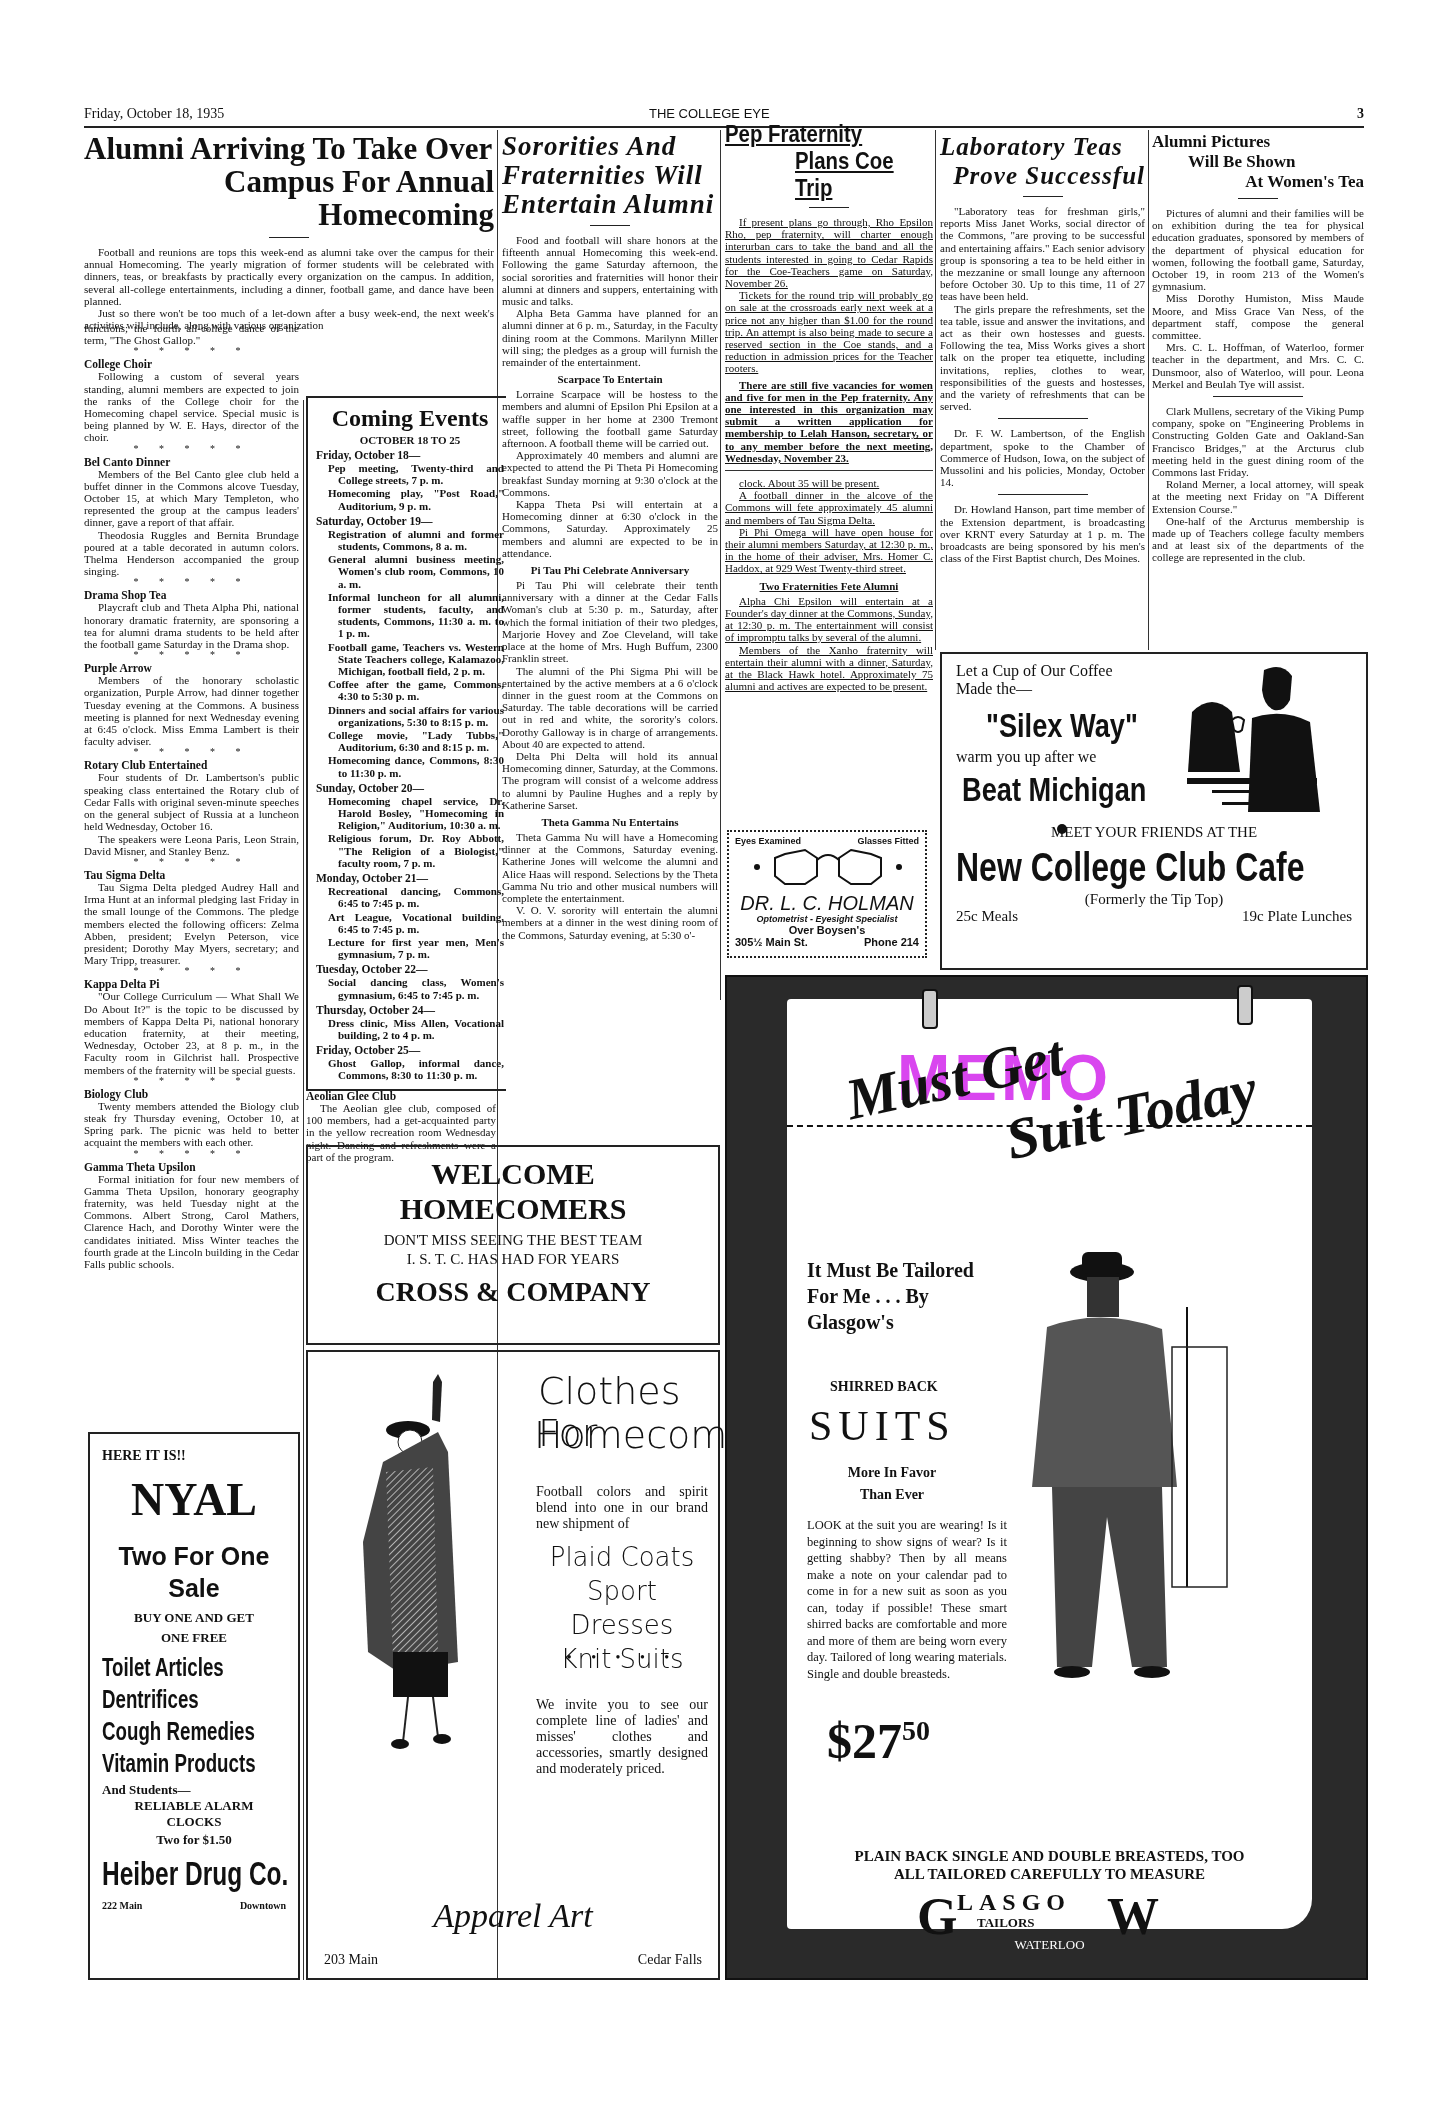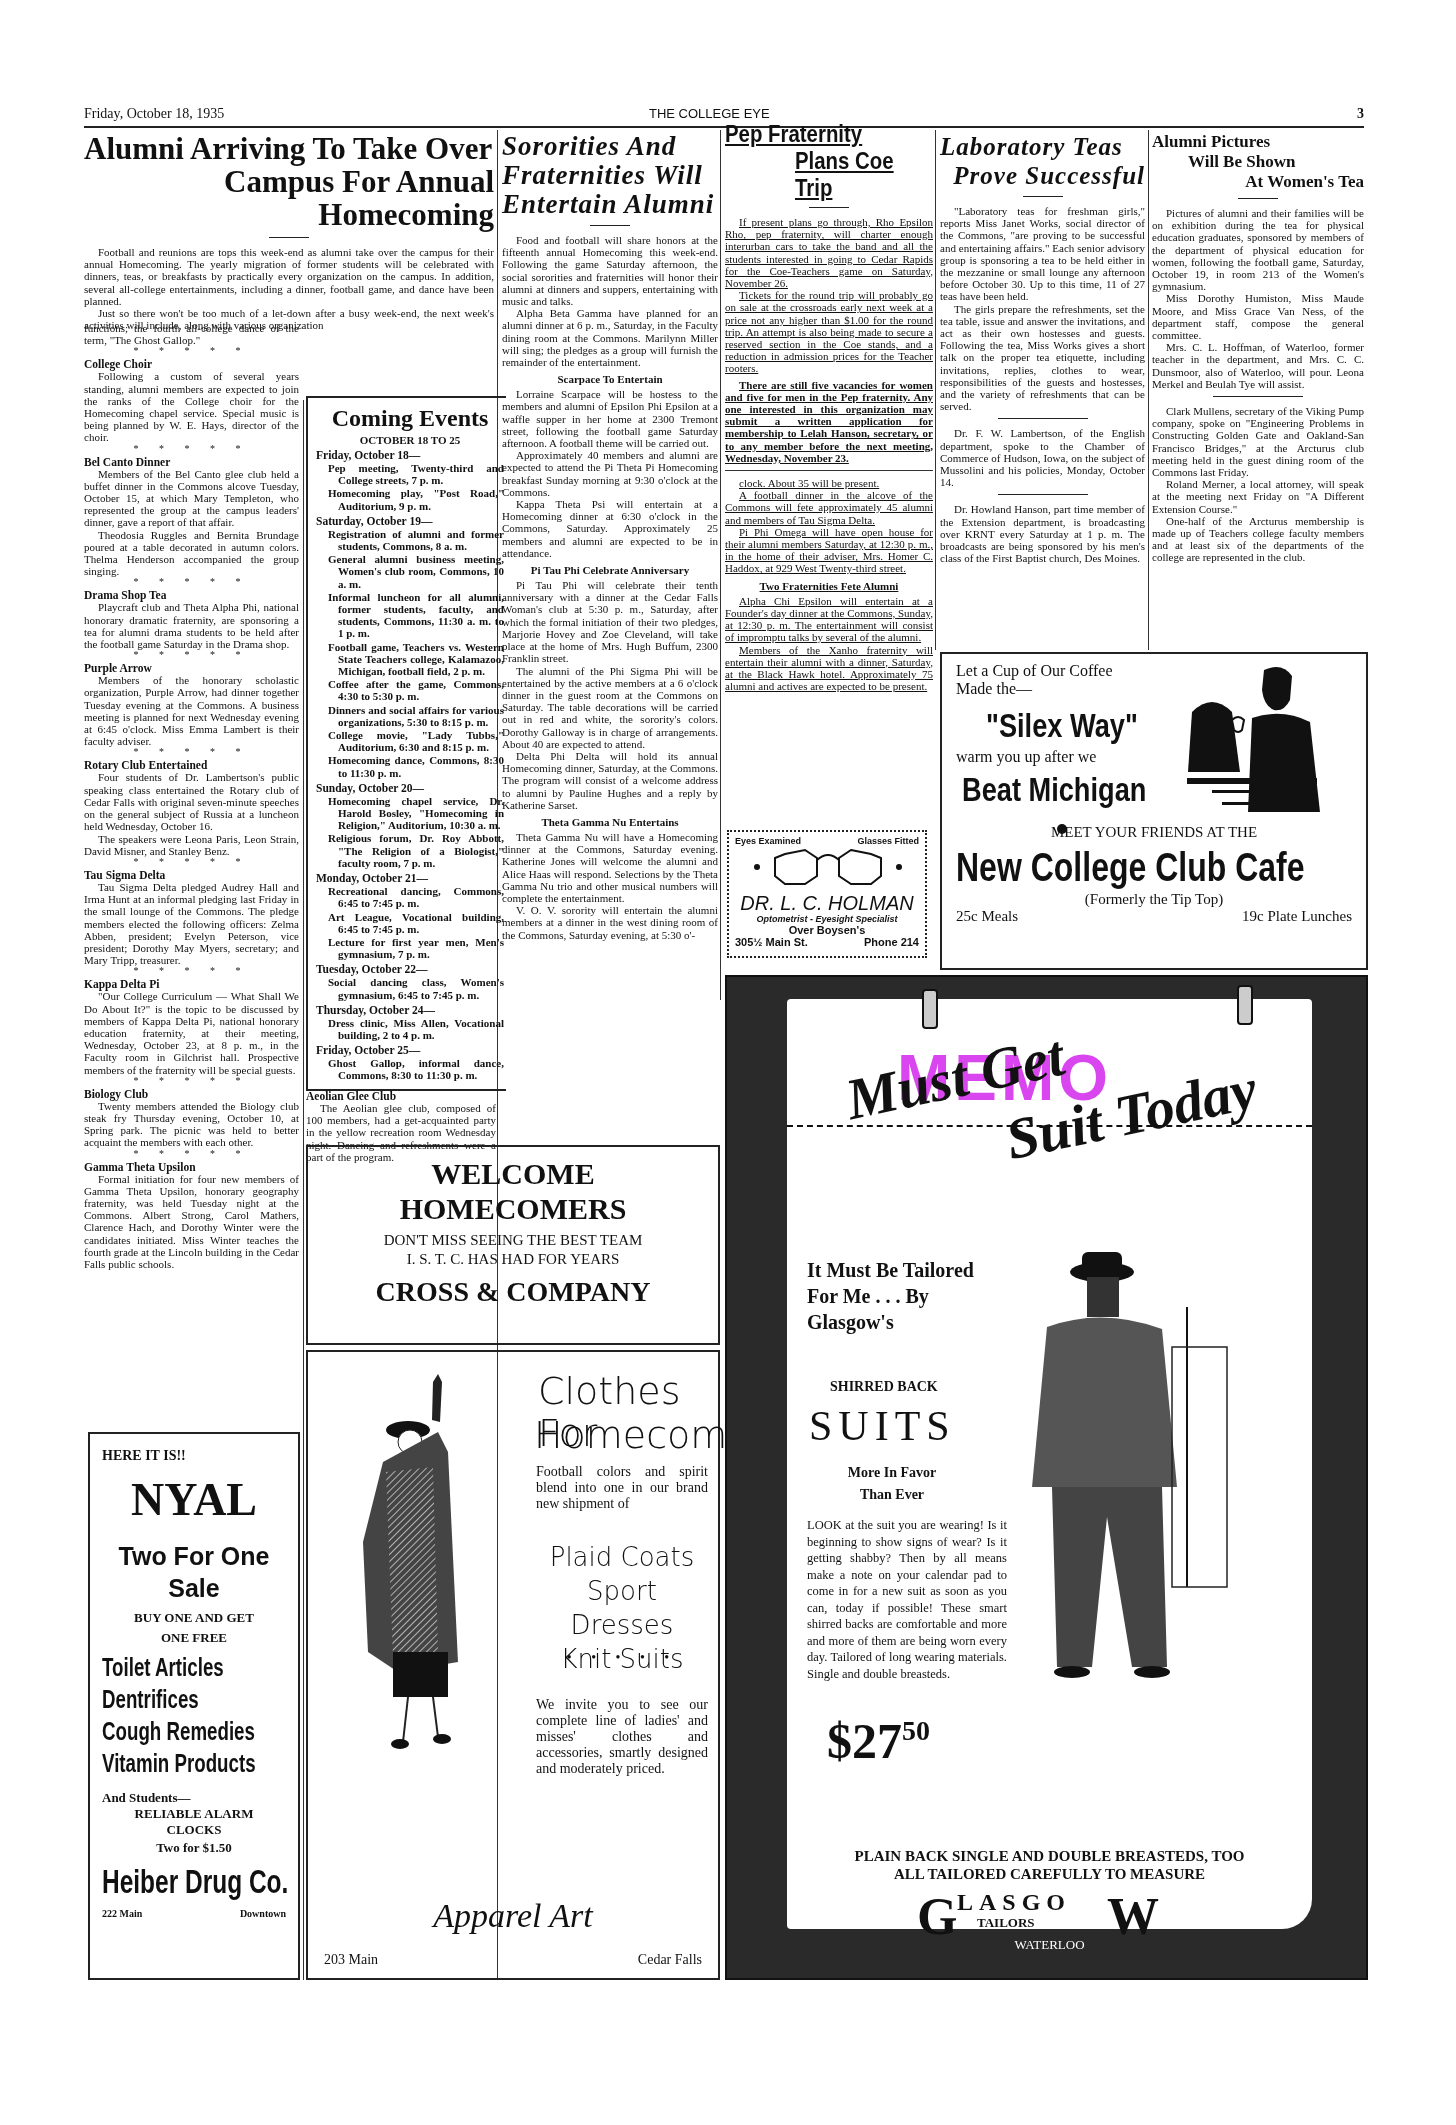--- a/index.html
+++ b/index.html
@@ -175,7 +175,7 @@
   </svg>
   <div class="abs deco" style="left:230px;top:18px;font-size:38px;line-height:42px;">Clothes For</div>
   <div class="abs deco" style="left:226px;top:62px;font-size:38px;line-height:42px;">Homecoming</div>
-  <div class="abs" style="left:228px;top:112px;width:172px;font-size:14px;line-height:16px;text-align:justify;">Football colors and spirit blend into one in our brand new shipment of</div>
+  <div class="abs" style="left:228px;top:132px;width:172px;font-size:14px;line-height:16px;text-align:justify;">Football colors and spirit blend into one in our brand new shipment of</div>
   <div id="apparel-items" class="abs center" style="left:228px;top:188px;width:172px;">
       <div class="deco" style="font-size: 26px; line-height: 34px;">Plaid Coats</div>
       <div class="deco" style="font-size: 26px; line-height: 34px;">Sport Dresses</div>

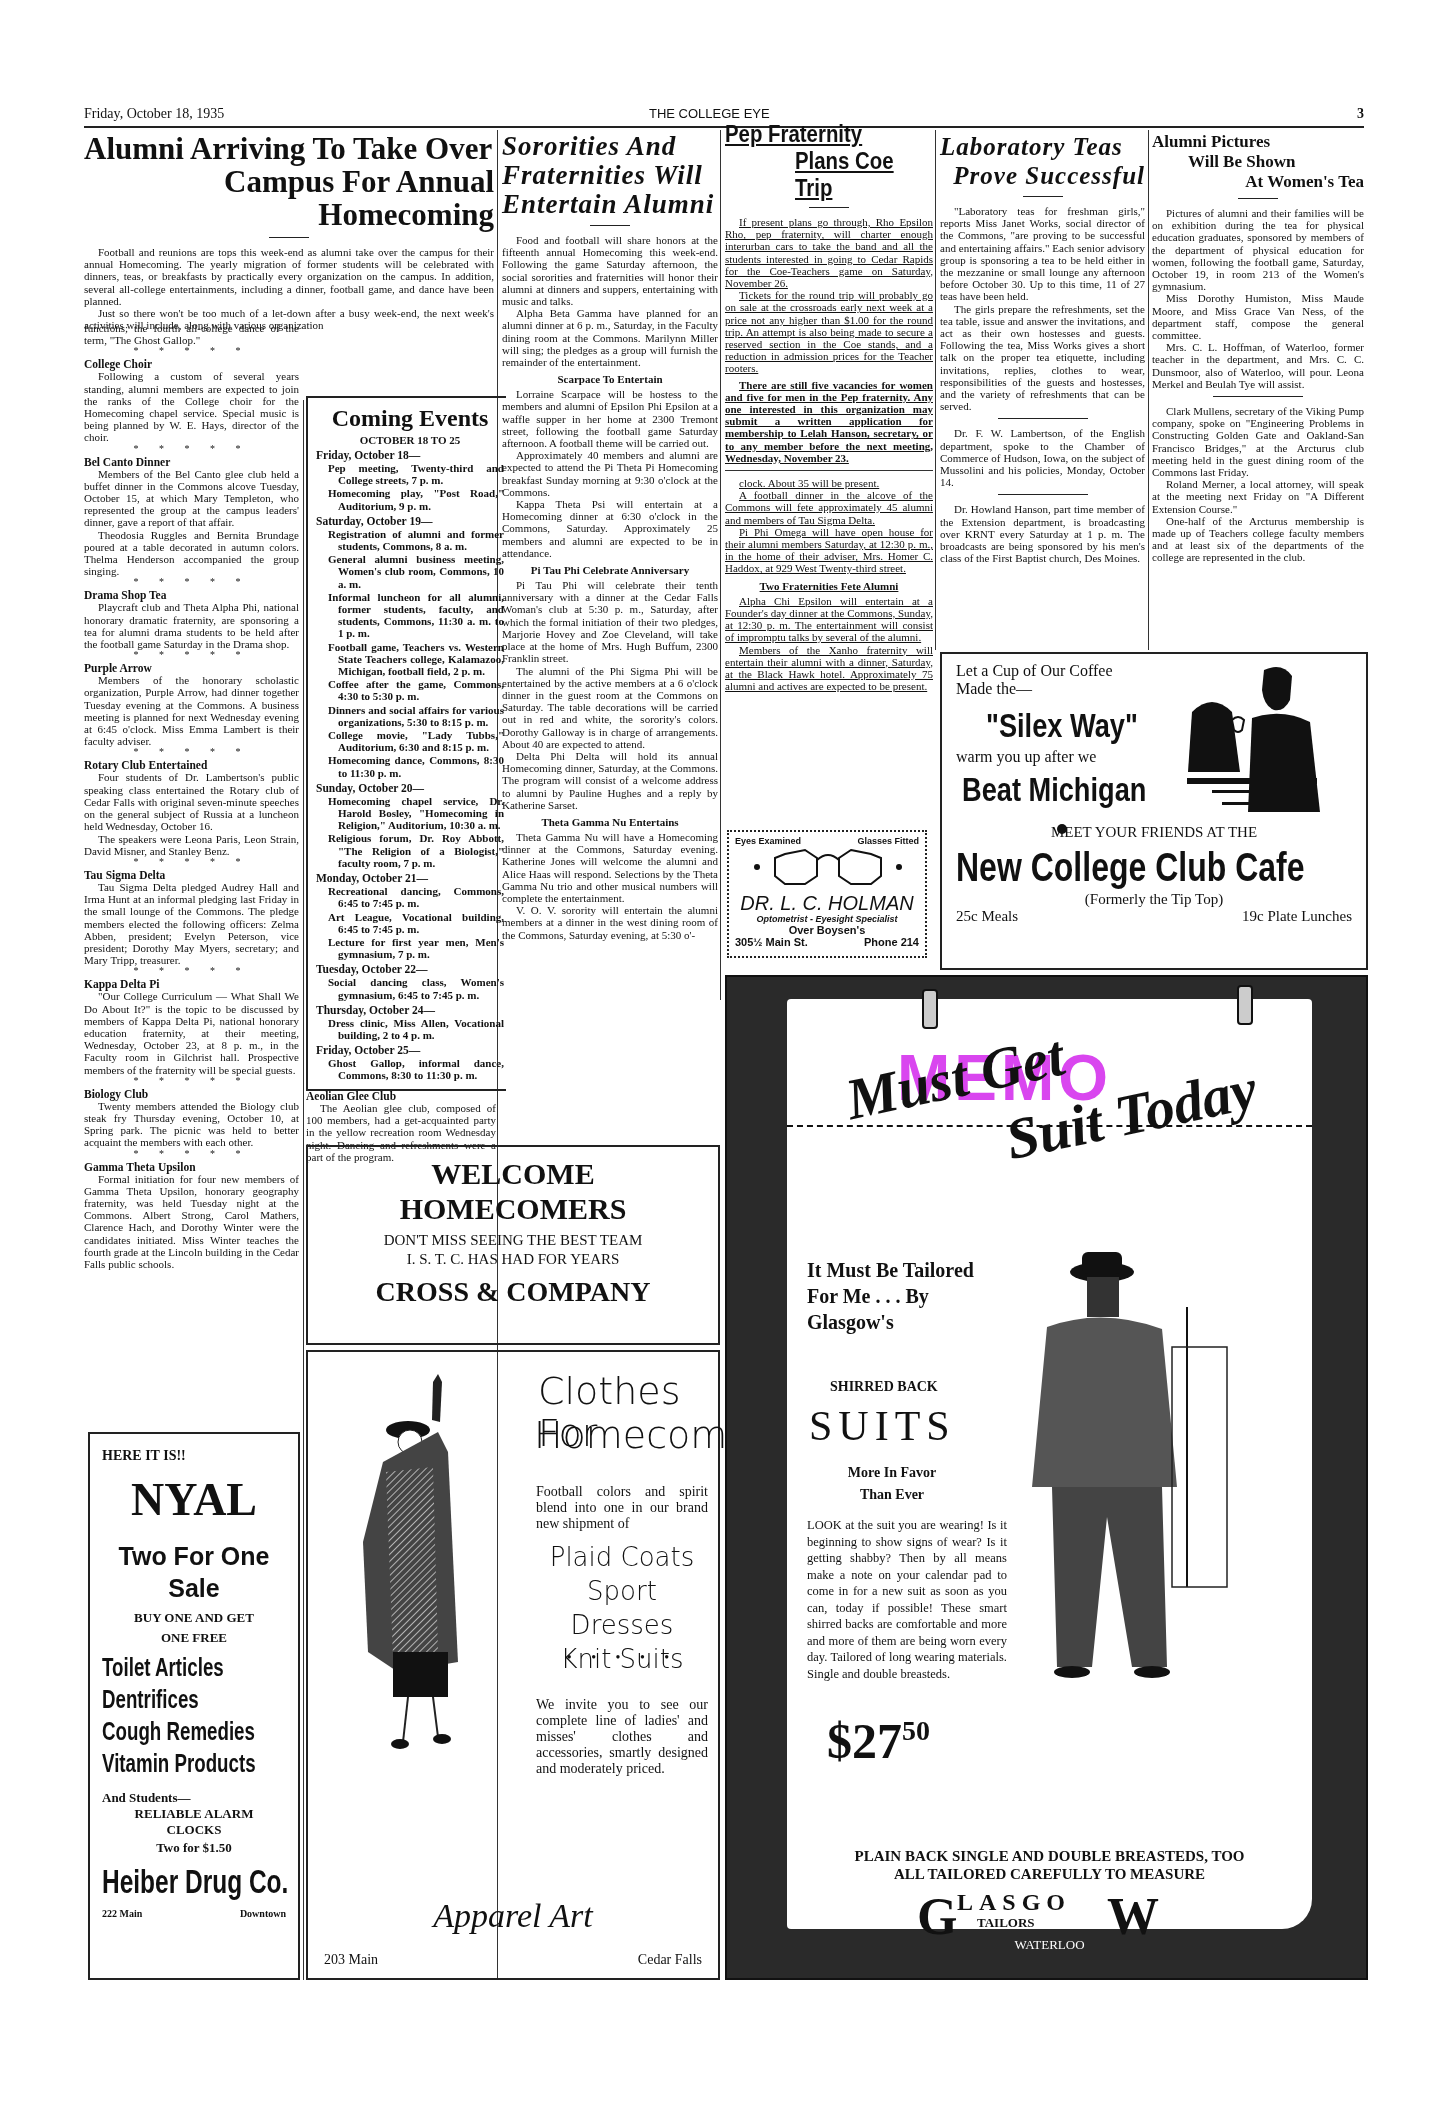--- a/index.html
+++ b/index.html
@@ -99,7 +99,7 @@
       <div style="height: 32px;"><span class="cond" style="font-size: 26px;">Cough Remedies</span></div>
       <div style="height: 32px;"><span class="cond" style="font-size: 26px;">Vitamin Products</span></div>
     </div>
-  <div style="font-weight:bold;font-size:13px;margin-top:10px;">And Students—</div>
+  <div style="font-weight:bold;font-size:13px;margin-top:2px;">And Students—</div>
   <div class="center" style="font-weight:bold;font-size:13px;">RELIABLE ALARM</div>
   <div class="center" style="font-weight:bold;font-size:13px;">CLOCKS</div>
   <div class="center" style="font-weight:bold;font-size:13px;margin-top:2px;">Two for $1.50</div>

